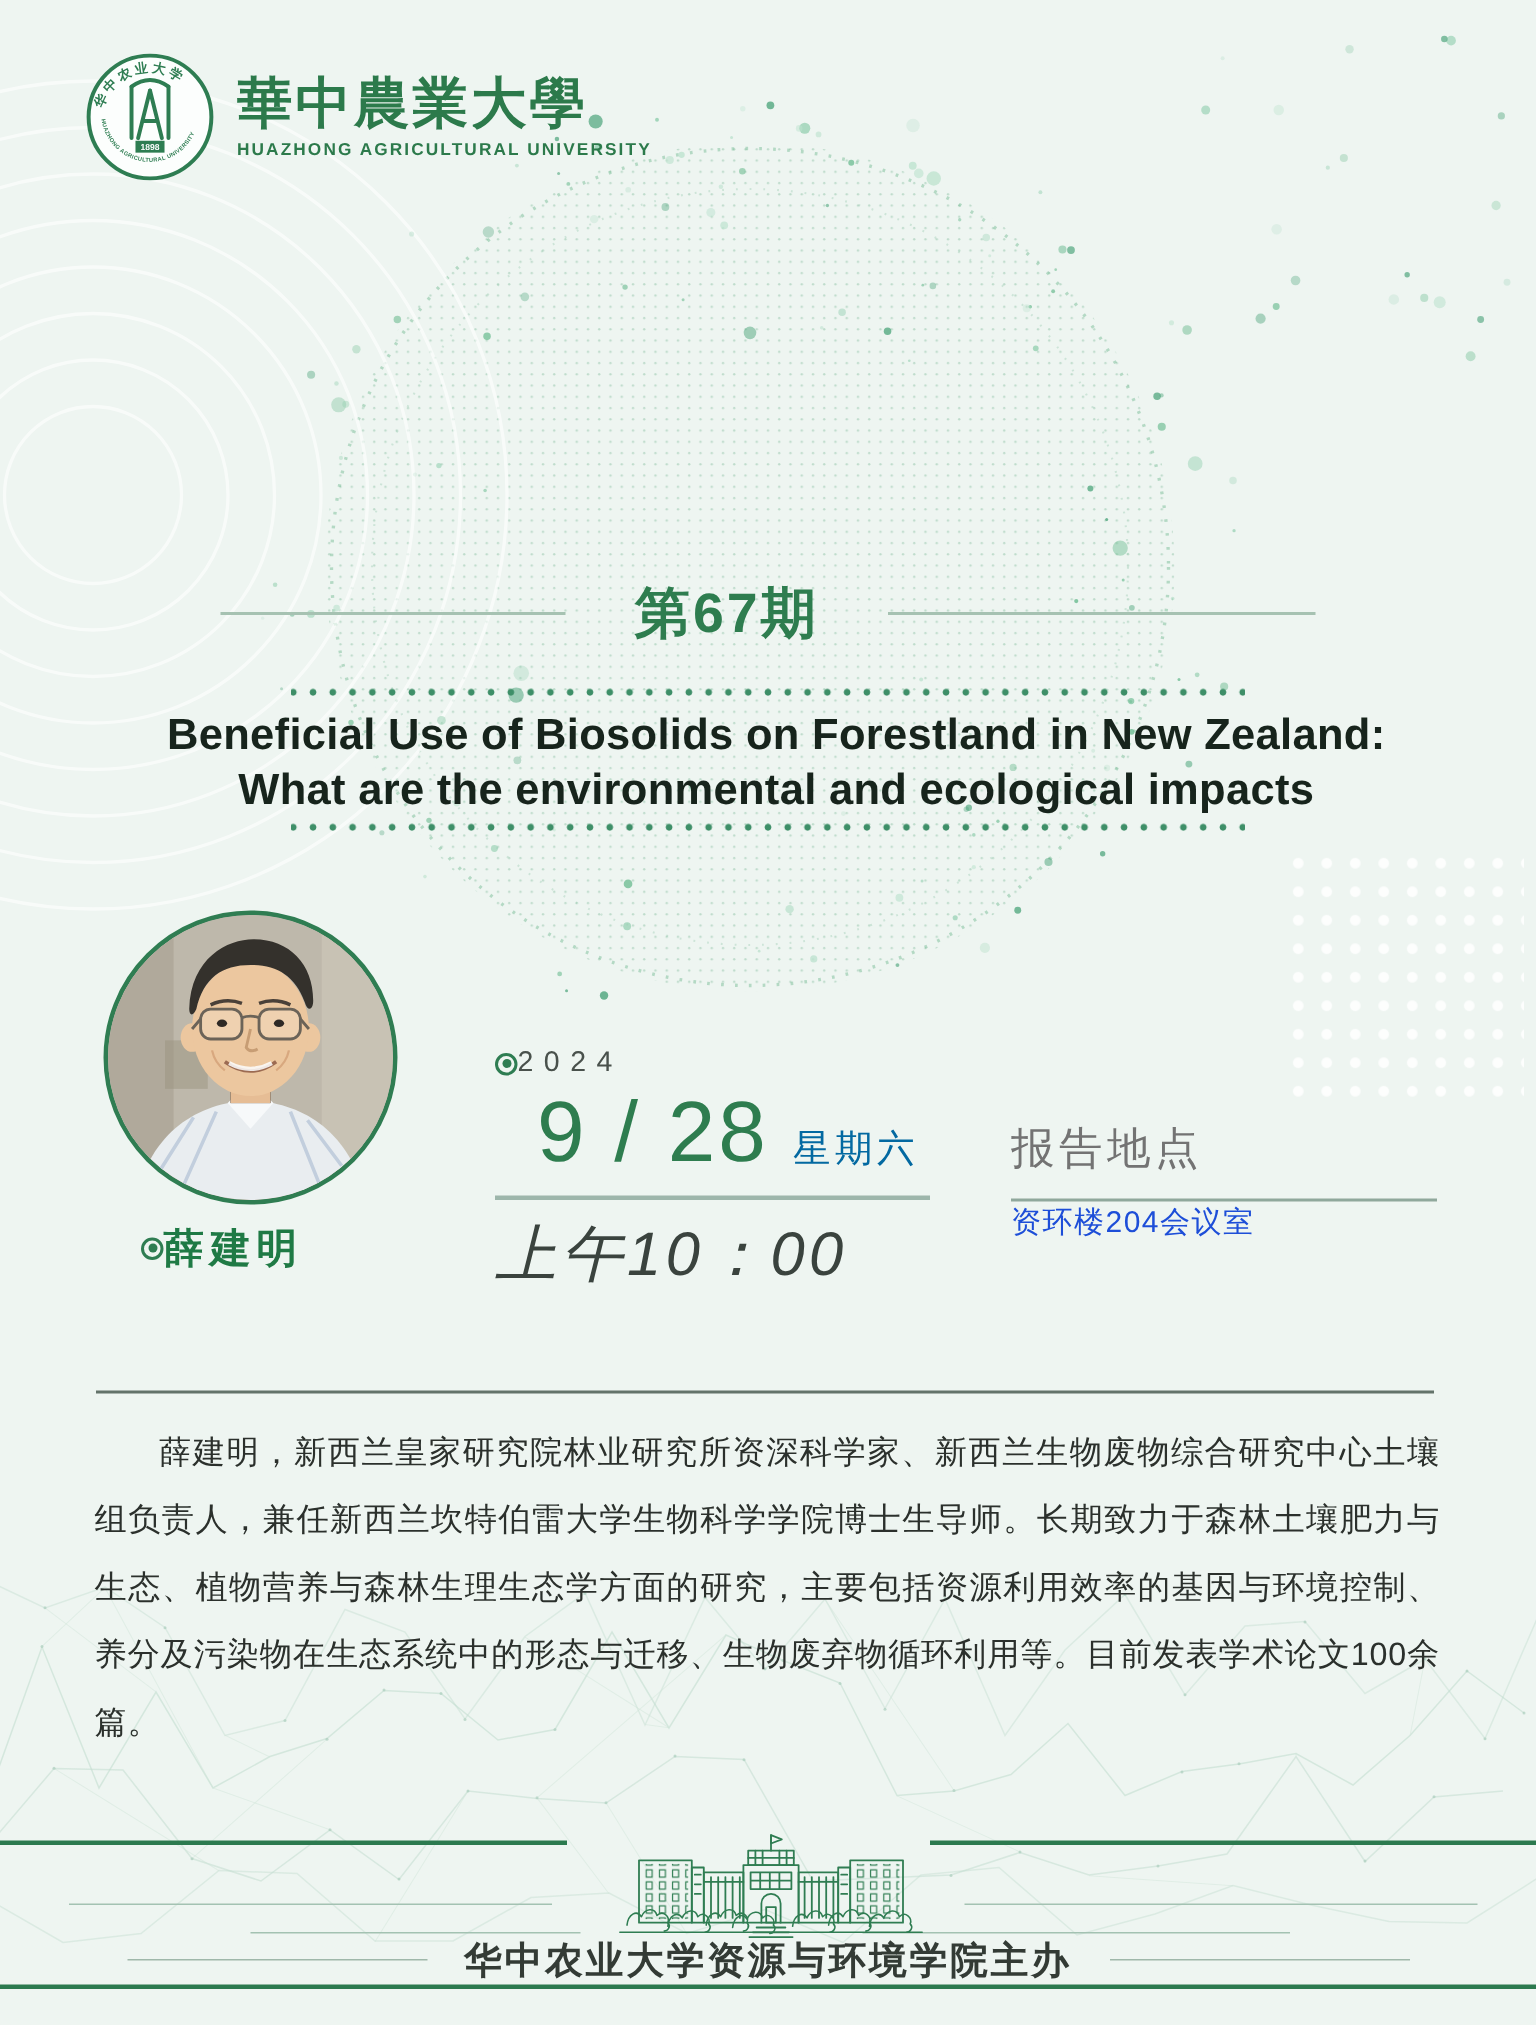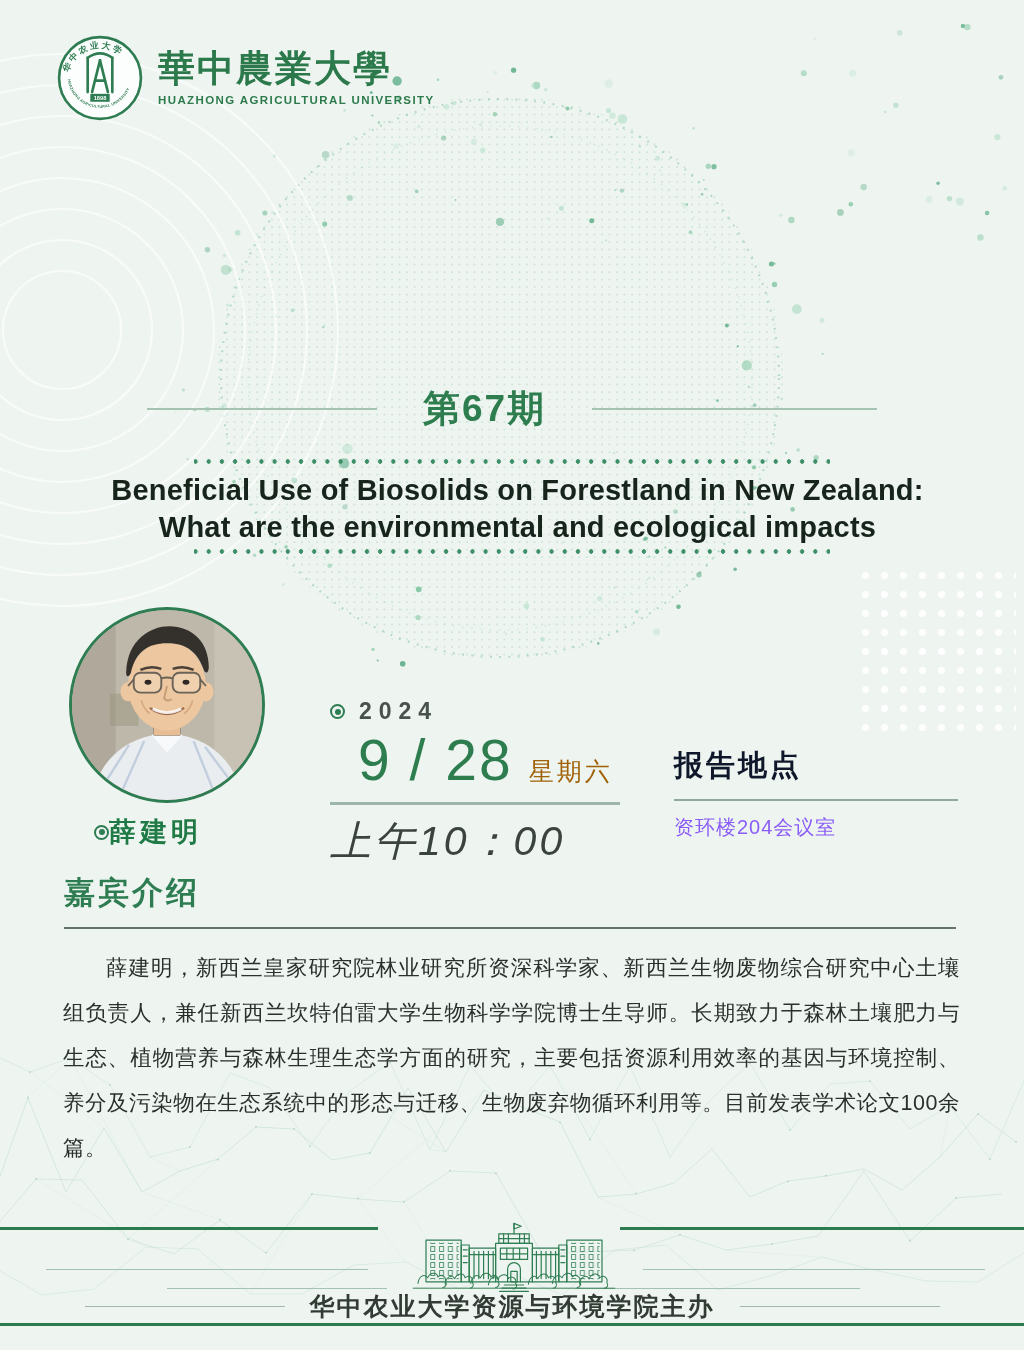--- a/index.html
+++ b/index.html
@@ -41,8 +41,8 @@
   .bullseye::after{content:'';position:absolute;inset:2.5px;background:#2e7d52;border-radius:50%;}
   
   .schedule{position:absolute;left:330px;top:698px;width:292px;z-index:3;}
-  .year-row{display:flex;align-items:center;gap:14px;color:#49514c;font-size:23px;
-    letter-spacing:7px;font-weight:700;}
+  .year-row{display:flex;align-items:center;color:#49514c;font-size:19px;
+    letter-spacing:7px;font-weight:400;}
   .date-row{display:flex;align-items:baseline;margin-left:28px;margin-top:2px;}
   .date{font-size:57px;color:#2e7d4f;font-weight:500;letter-spacing:2px;}
   .weekday{font-size:25px;color:#a16207;margin-left:16px;font-weight:500;letter-spacing:3px;}

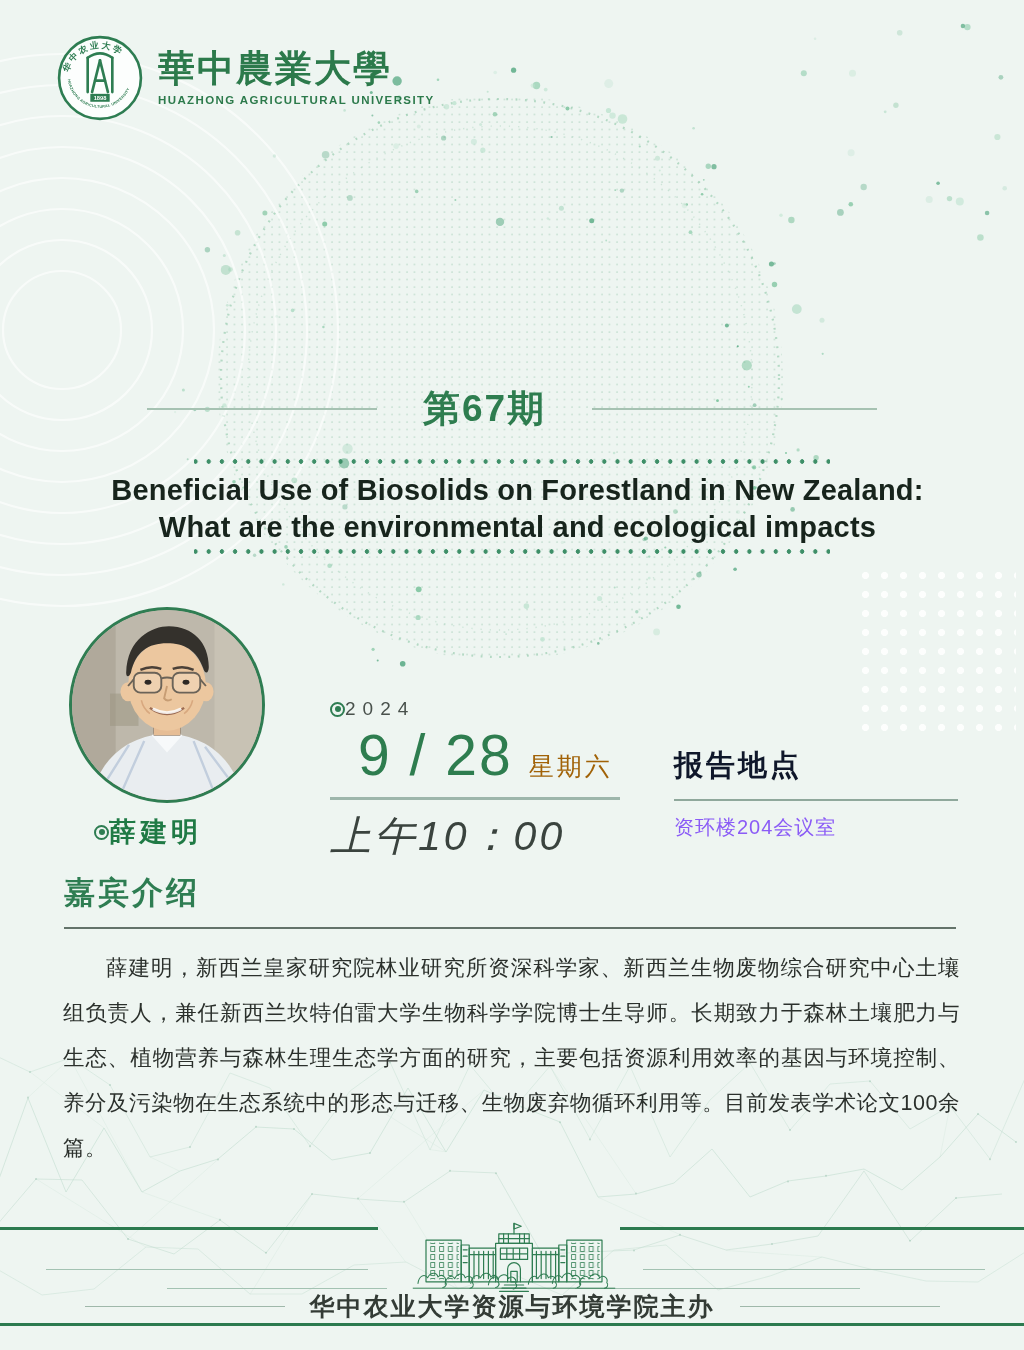--- a/index.html
+++ b/index.html
@@ -45,7 +45,7 @@
     letter-spacing:7px;font-weight:400;}
   .date-row{display:flex;align-items:baseline;margin-left:28px;margin-top:2px;}
   .date{font-size:57px;color:#2e7d4f;font-weight:500;letter-spacing:2px;}
-  .weekday{font-size:25px;color:#a16207;margin-left:16px;font-weight:500;letter-spacing:3px;}
+  .weekday{font-size:25px;color:#0369a1;margin-left:16px;font-weight:500;letter-spacing:3px;}
   .sch-rule{height:2.5px;background:#9db6ab;margin-top:9px;width:290px;}
   .time{font-size:41px;color:#3a433e;font-weight:300;letter-spacing:3px;margin-top:9px;font-style:italic;}
   

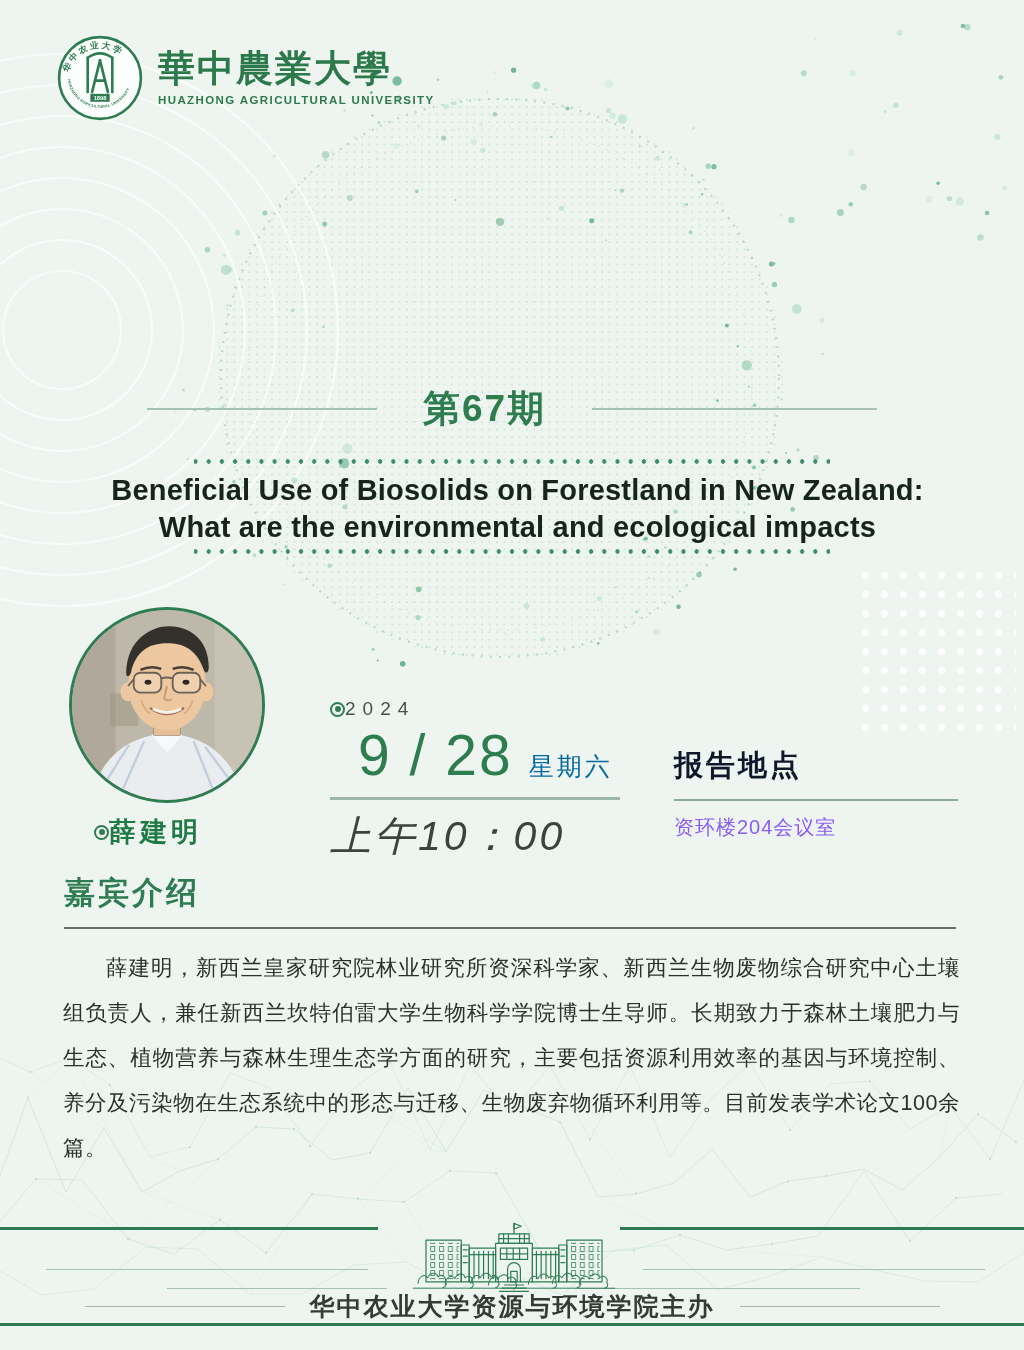--- a/index.html
+++ b/index.html
@@ -50,7 +50,7 @@
   .time{font-size:41px;color:#3a433e;font-weight:300;letter-spacing:3px;margin-top:9px;font-style:italic;}
   
   .venue{position:absolute;left:674px;top:746px;width:284px;z-index:3;}
-  .venue-label{font-size:29px;font-weight:700;color:#0f172a;letter-spacing:3px;}
+  .venue-label{font-size:29px;font-weight:400;color:#737373;letter-spacing:3px;}
   .venue-rule{height:2px;background:#8fa89c;margin-top:13px;}
   .venue-room{font-size:20px;color:#8b5cf6;margin-top:13px;font-weight:500;letter-spacing:1px;}
   

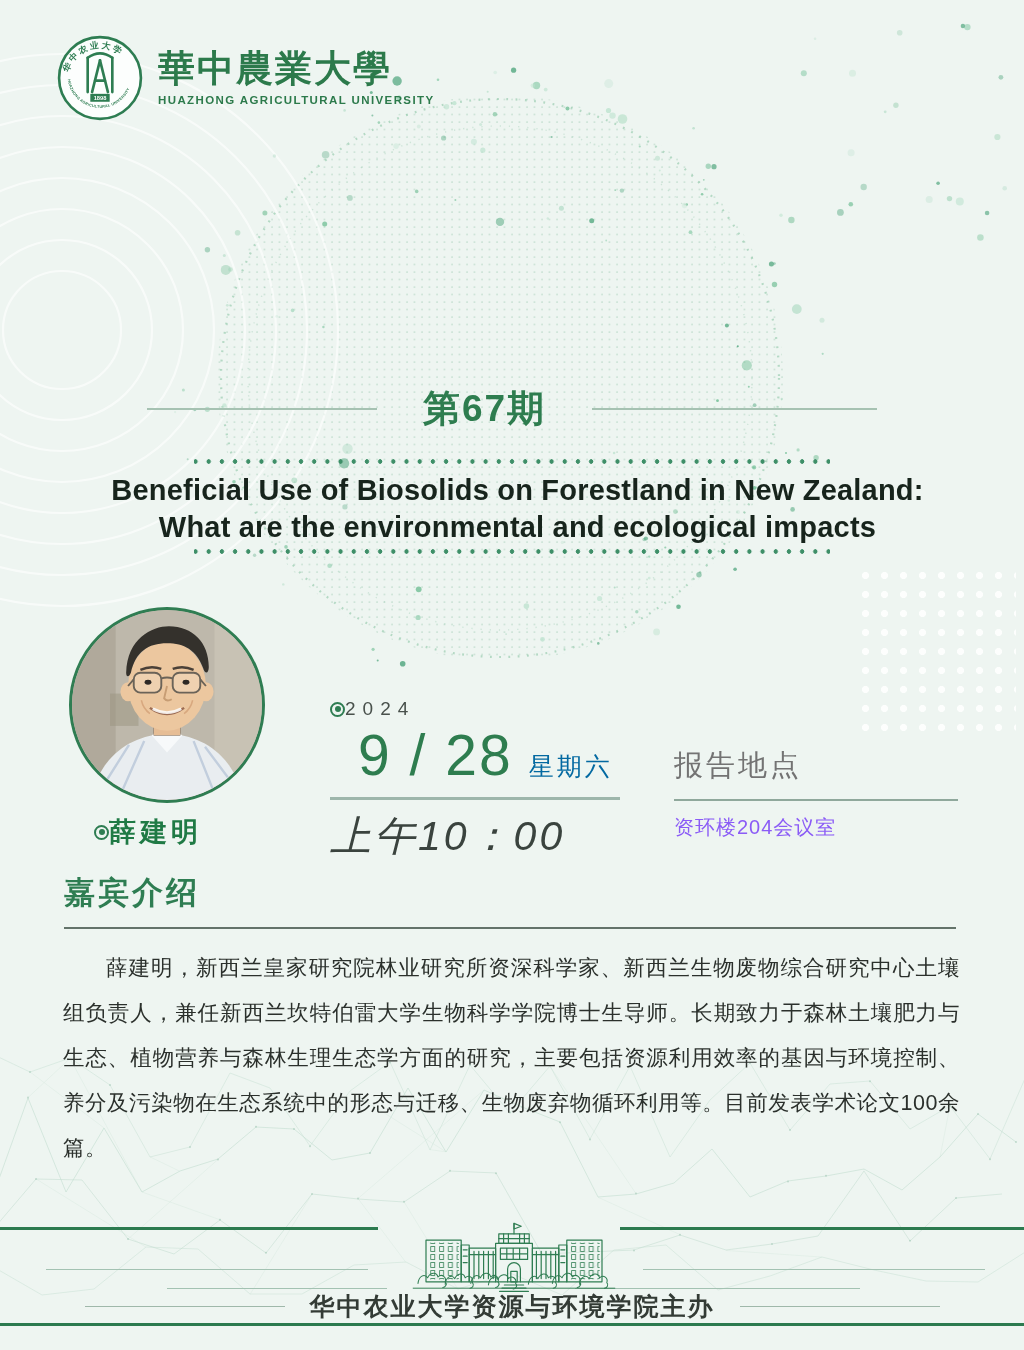--- a/index.html
+++ b/index.html
@@ -52,7 +52,7 @@
   .venue{position:absolute;left:674px;top:746px;width:284px;z-index:3;}
   .venue-label{font-size:29px;font-weight:400;color:#737373;letter-spacing:3px;}
   .venue-rule{height:2px;background:#8fa89c;margin-top:13px;}
-  .venue-room{font-size:20px;color:#8b5cf6;margin-top:13px;font-weight:500;letter-spacing:1px;}
+  .venue-room{font-size:20px;color:#1d4ed8;margin-top:0;font-weight:500;letter-spacing:1px;}
   
   .section-head{position:absolute;left:64px;top:872px;font-size:31px;color:#2e7d52;
     font-weight:600;letter-spacing:3px;z-index:3;}

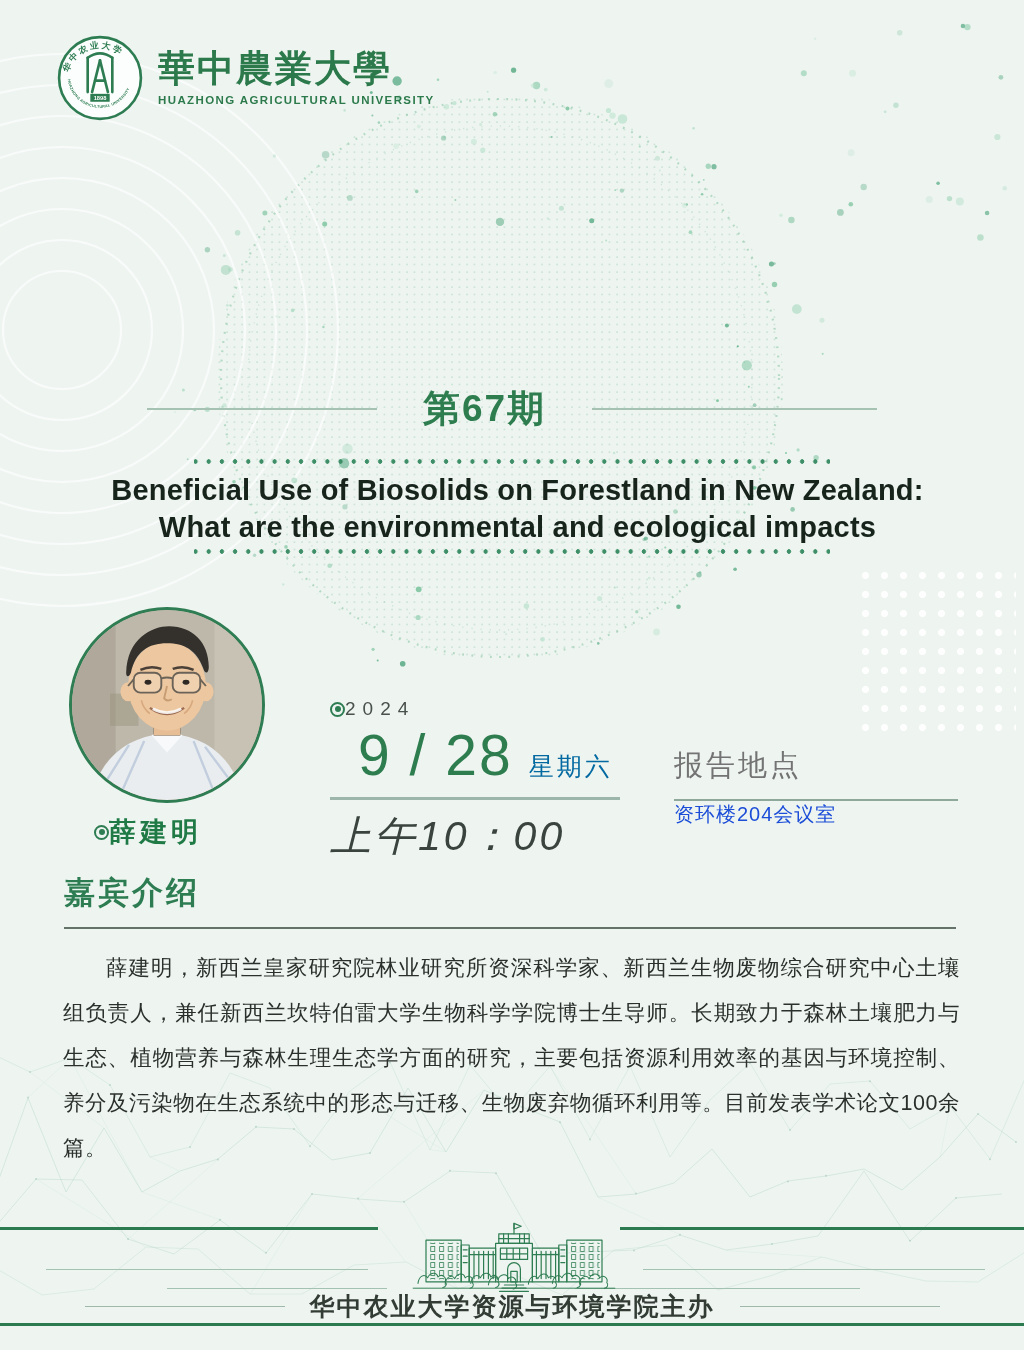--- a/index.html
+++ b/index.html
@@ -414,7 +414,6 @@
     <div class="venue-room">资环楼204会议室</div>
   </div>
 
-  <div class="section-head">嘉宾介绍</div>
   <div class="section-rule"></div>
 
   <p class="bio">薛建明，新西兰皇家研究院林业研究所资深科学家、新西兰生物废物综合研究中心土壤组负责人，兼任新西兰坎特伯雷大学生物科学学院博士生导师。长期致力于森林土壤肥力与生态、植物营养与森林生理生态学方面的研究，主要包括资源利用效率的基因与环境控制、养分及污染物在生态系统中的形态与迁移、生物废弃物循环利用等。目前发表学术论文100余篇。</p>

